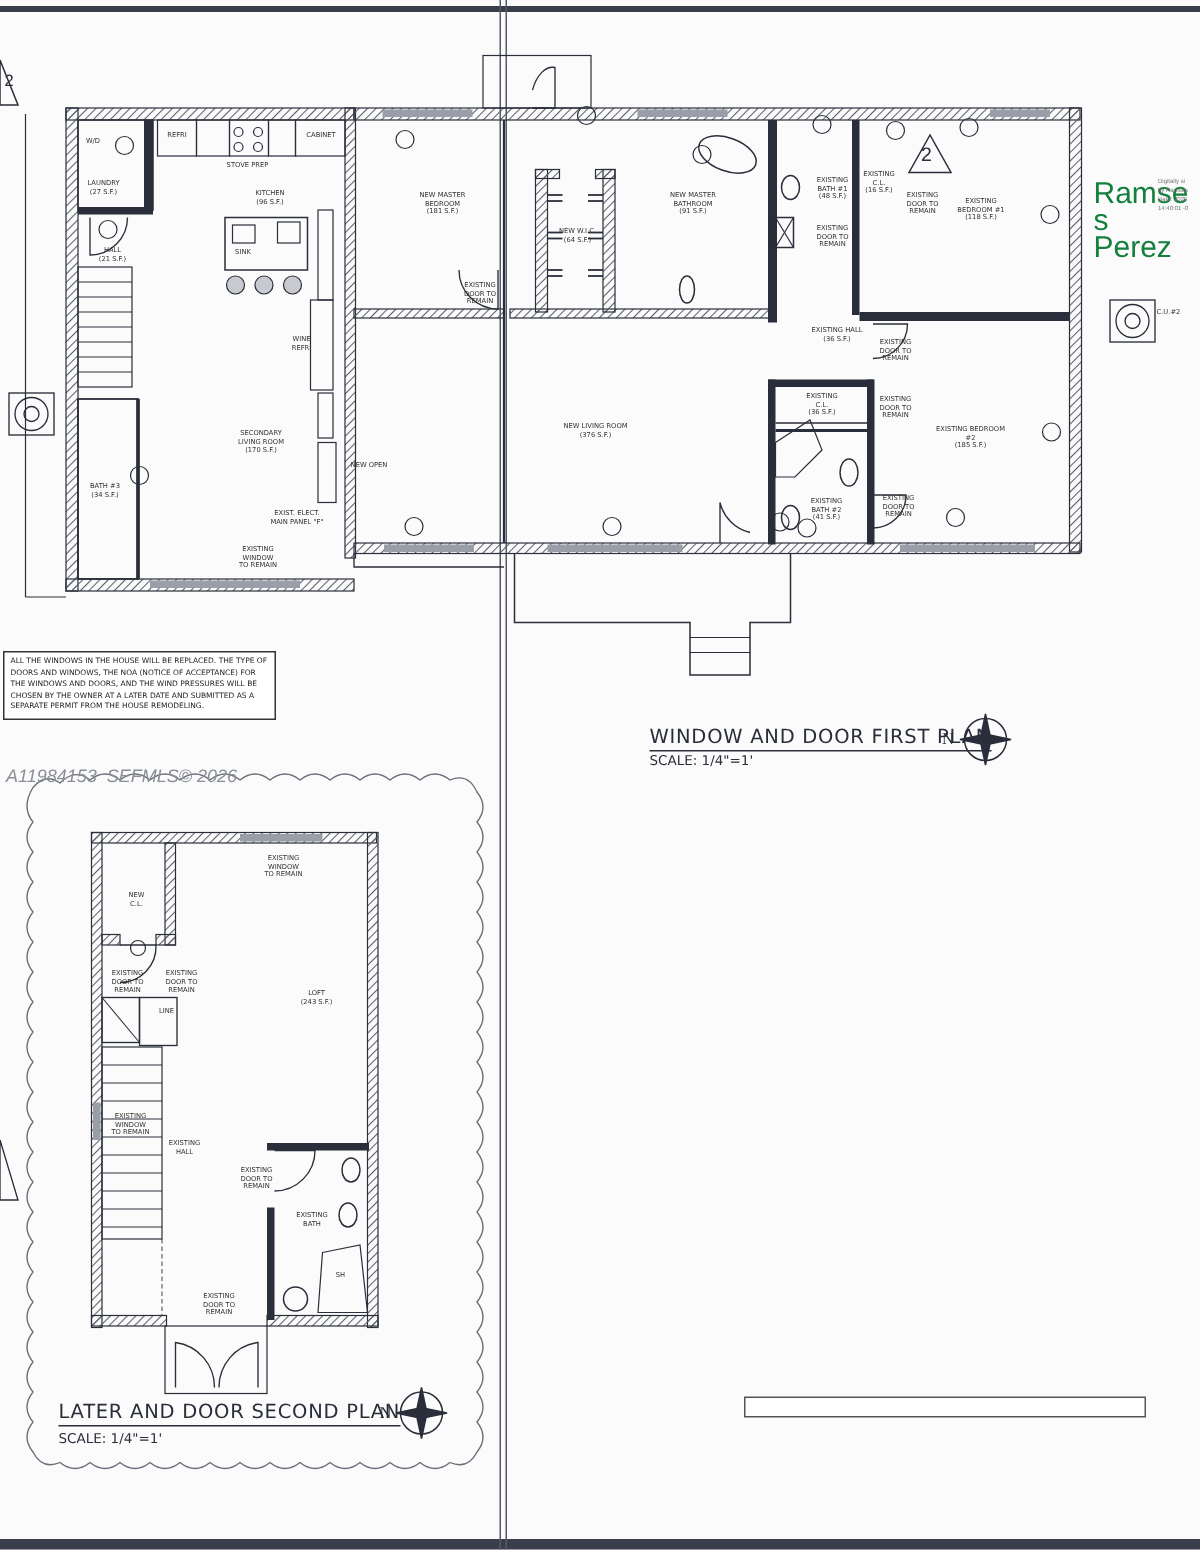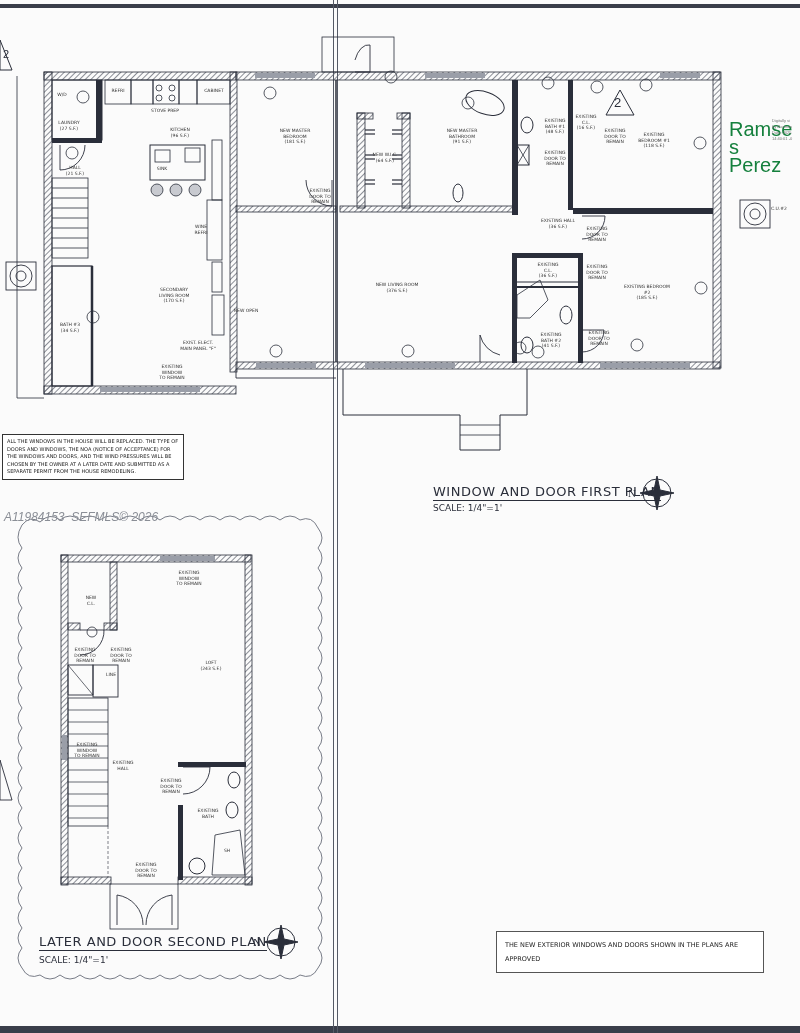--- a/index.html
+++ b/index.html
@@ -357,7 +357,6 @@
 <div class="abs north" style="left:253px; top:936px;">N</div>
 
 <div class="abs note-box-2" style="left:496px; top:931px; width:250px;">
-  <div>THE NEW EXTERIOR WINDOWS AND DOORS SHOWN IN THE PLANS ARE APPROVED</div>
 </div>
 
 </body></html>

